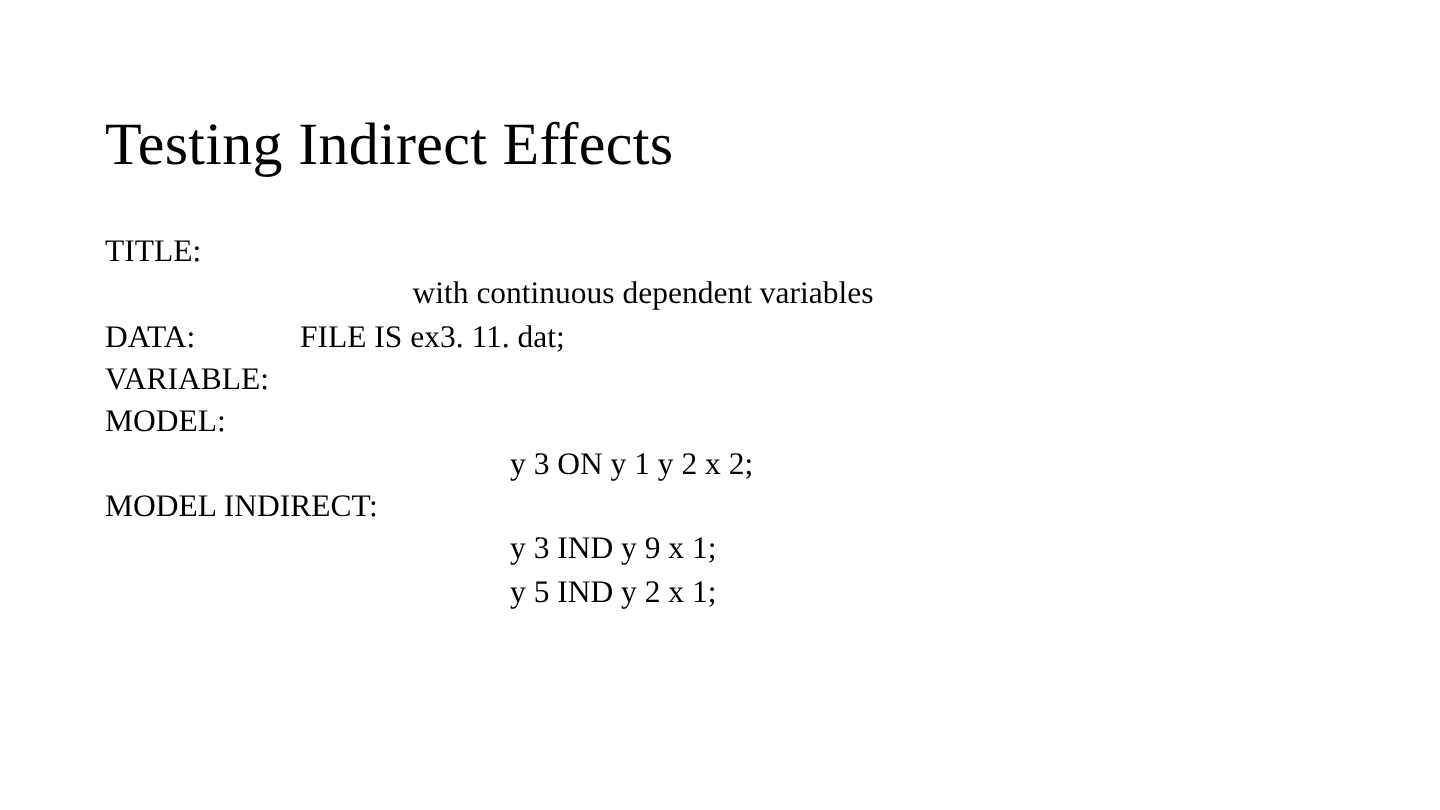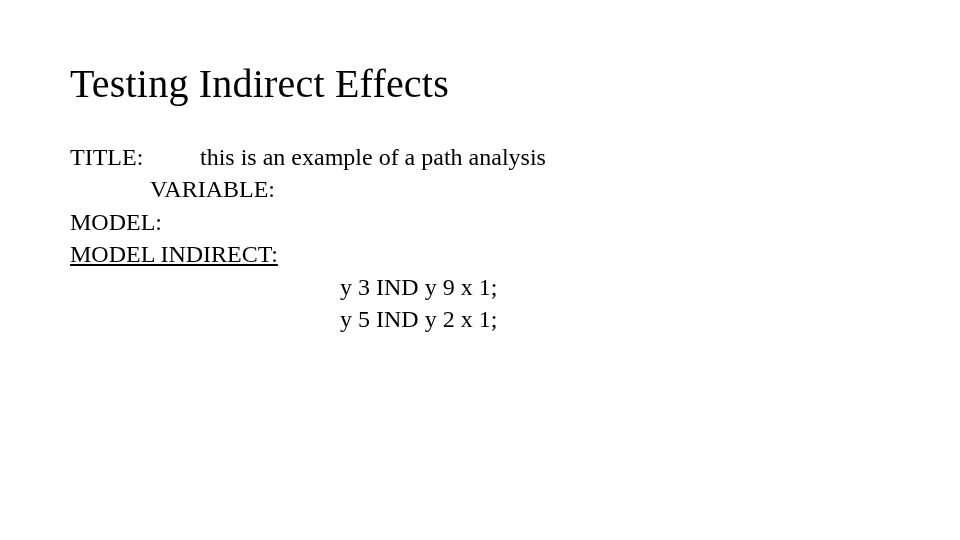--- a/index.html
+++ b/index.html
@@ -5,7 +5,7 @@
   html,body{margin:0;padding:0;width:960px;height:540px;background:#fff;
     font-family:"Times New Roman",Times,serif;color:#000}
   .slide{box-sizing:border-box;padding:60px 70px 0 70px}
-  .heading{font-size:40px;font-weight:400;margin:0 0 34px 0;letter-spacing:.2px}
+  .heading{font-size:40px;font-weight:400;margin:12px 0 34px 0;letter-spacing:.2px}
   .body{font-size:24px;line-height:1.35}
   .row{display:flex}
   .c1{flex:0 0 130px}

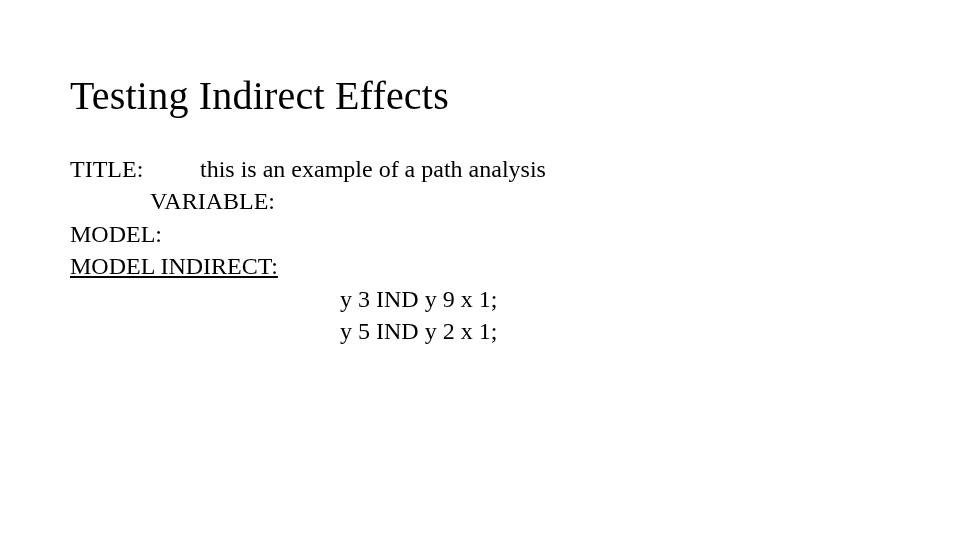--- a/index.html
+++ b/index.html
@@ -6,7 +6,7 @@
     font-family:"Times New Roman",Times,serif;color:#000}
   .slide{box-sizing:border-box;padding:60px 70px 0 70px}
   .heading{font-size:40px;font-weight:400;margin:12px 0 34px 0;letter-spacing:.2px}
-  .body{font-size:24px;line-height:1.35}
+  .body{font-size:21px;line-height:1.35}
   .row{display:flex}
   .c1{flex:0 0 130px}
   .c2{flex:0 0 75px}

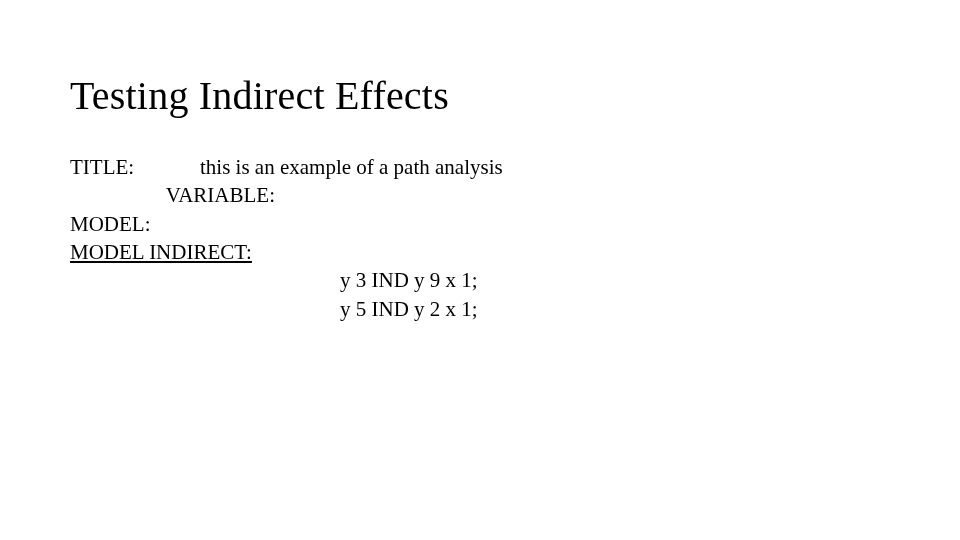--- a/index.html
+++ b/index.html
@@ -20,7 +20,6 @@
   <div class="body" id="body">
       <div class="row">
         <span style="flex: 0 0 130px;">TITLE:</span>
-        <span>this is an example of a path analysis</span>
       </div>
       <div class="row">
         <span class="c1"></span>

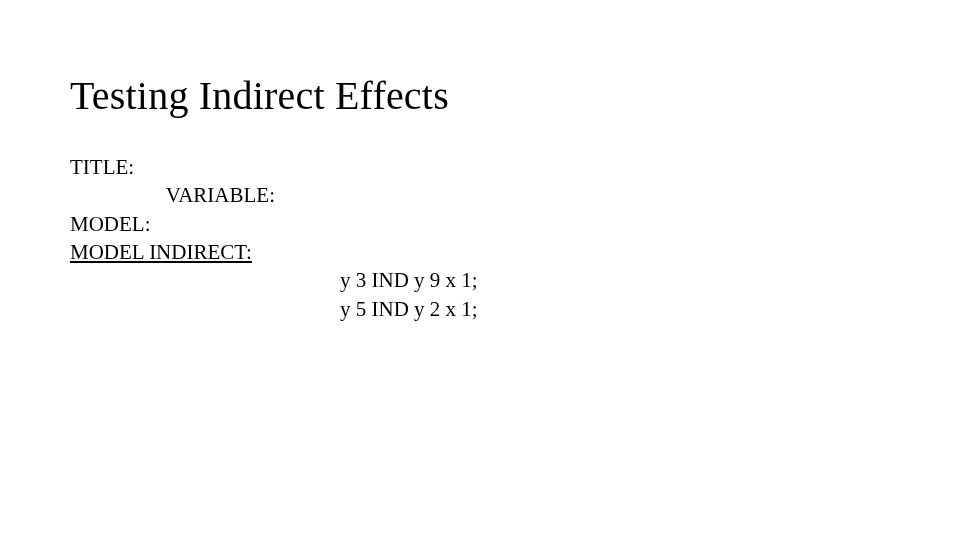--- a/index.html
+++ b/index.html
@@ -25,6 +25,7 @@
         <span class="c1"></span>
         <span class="c2"></span>
         <span style="flex: 0 0 0px;"></span>
+        <span>with continuous dependent variables</span>
       </div>
       <div class="row">
         <span style="flex: 0 0 205px; text-align: right;">VARIABLE:</span>

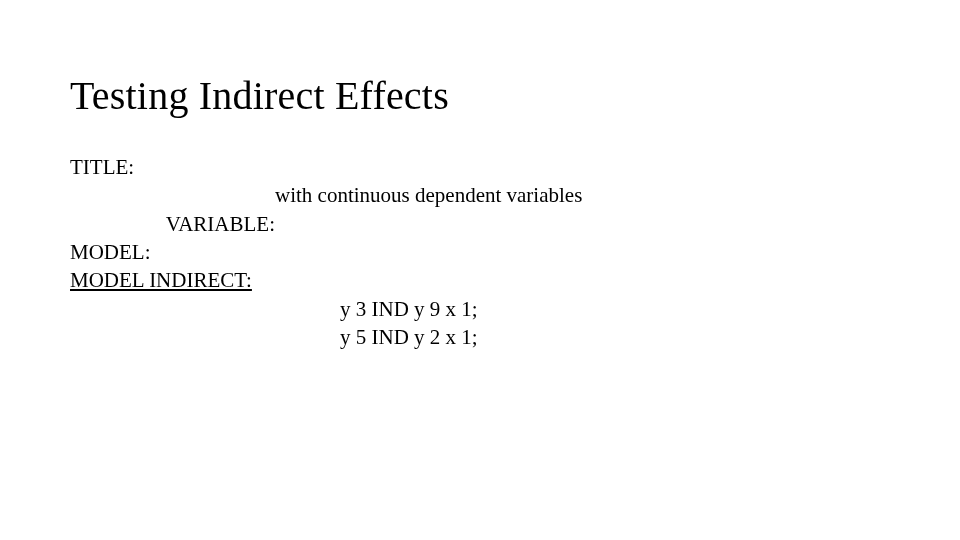--- a/index.html
+++ b/index.html
@@ -28,6 +28,10 @@
         <span>with continuous dependent variables</span>
       </div>
       <div class="row">
+        <span style="flex: 0 0 130px;">DATA:</span>
+        <span>FILE IS ex3. 11. dat;</span>
+      </div>
+      <div class="row">
         <span style="flex: 0 0 205px; text-align: right;">VARIABLE:</span>
       </div>
       <div class="row">

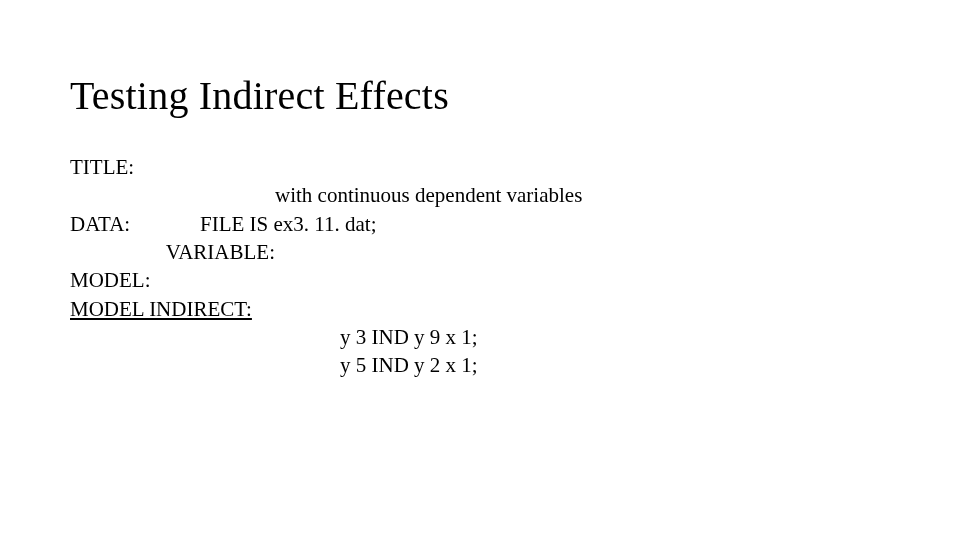--- a/index.html
+++ b/index.html
@@ -32,7 +32,7 @@
         <span>FILE IS ex3. 11. dat;</span>
       </div>
       <div class="row">
-        <span style="flex: 0 0 205px; text-align: right;">VARIABLE:</span>
+        <span style="flex: 0 0 205px;">VARIABLE:</span>
       </div>
       <div class="row">
         <span style="flex: 0 0 205px;">MODEL:</span>

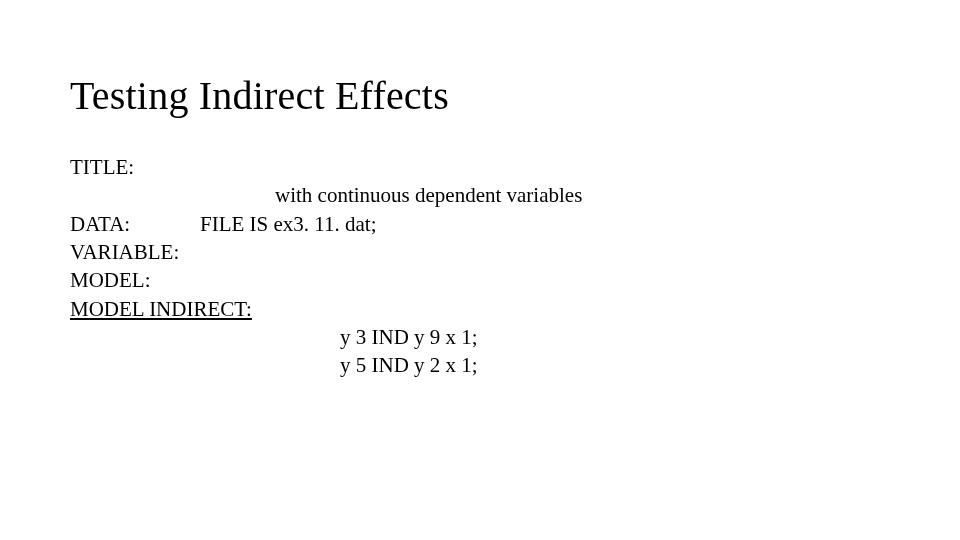--- a/index.html
+++ b/index.html
@@ -38,6 +38,13 @@
         <span style="flex: 0 0 205px;">MODEL:</span>
       </div>
       <div class="row">
+        <span class="c1"></span>
+        <span class="c2"></span>
+        <span class="c3"></span>
+        <span style="flex: 0 0 0px;"></span>
+        <span>y 3 ON y 1 y 2 x 2;</span>
+      </div>
+      <div class="row">
         <span style="flex: 0 0 270px; text-decoration: underline;">MODEL INDIRECT:</span>
         <span></span>
       </div>

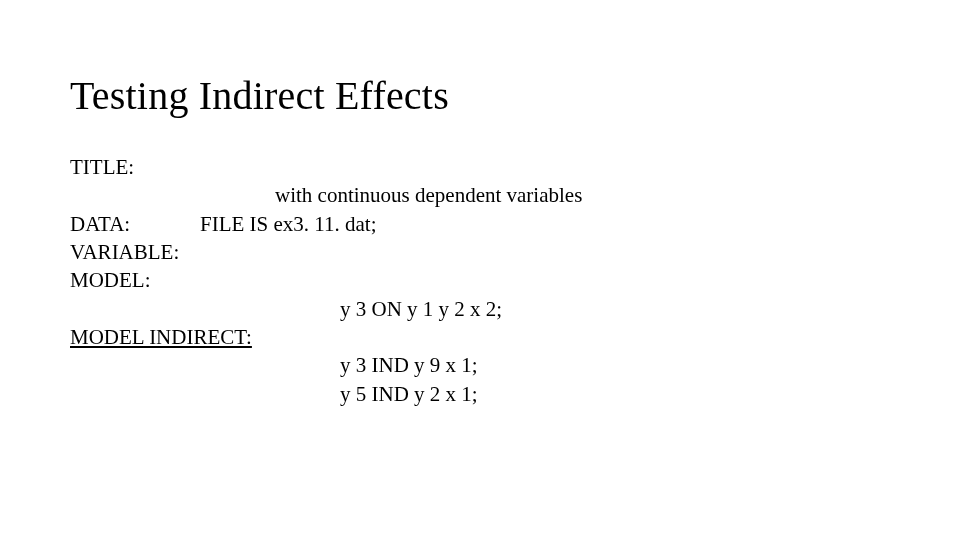--- a/index.html
+++ b/index.html
@@ -45,7 +45,7 @@
         <span>y 3 ON y 1 y 2 x 2;</span>
       </div>
       <div class="row">
-        <span style="flex: 0 0 270px; text-decoration: underline;">MODEL INDIRECT:</span>
+        <span style="flex: 0 0 270px;">MODEL INDIRECT:</span>
         <span></span>
       </div>
       <div class="row">

